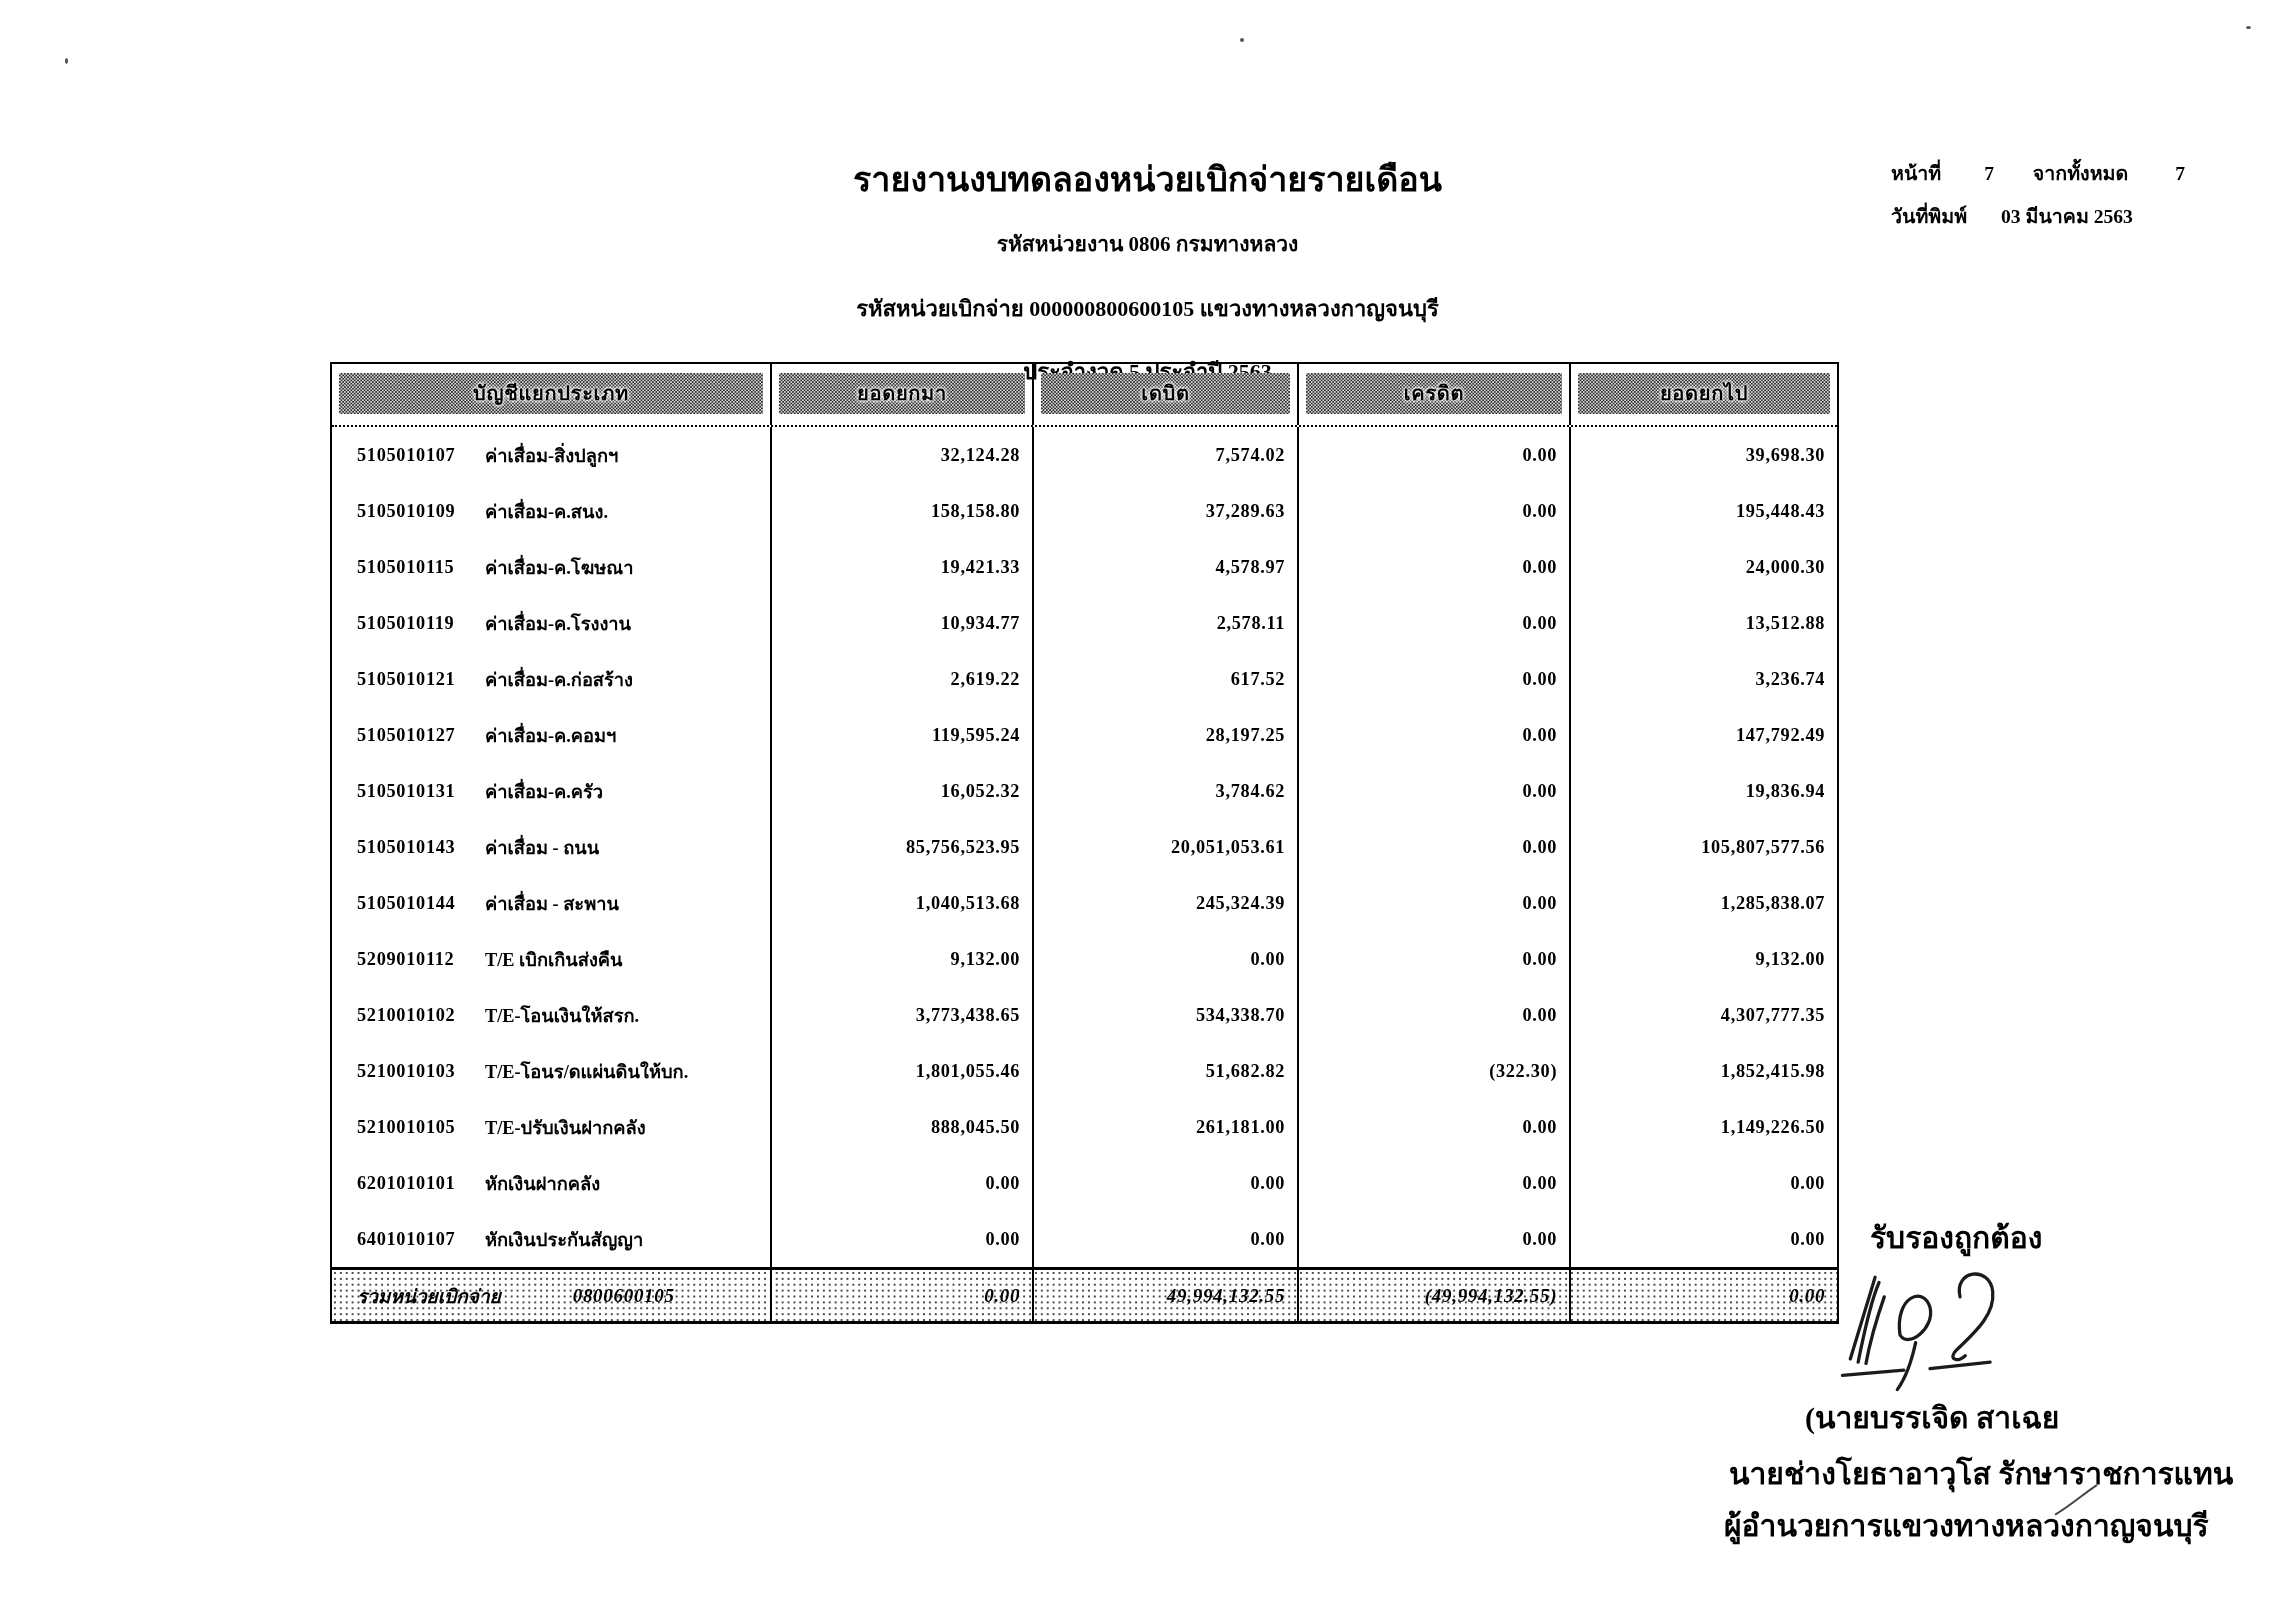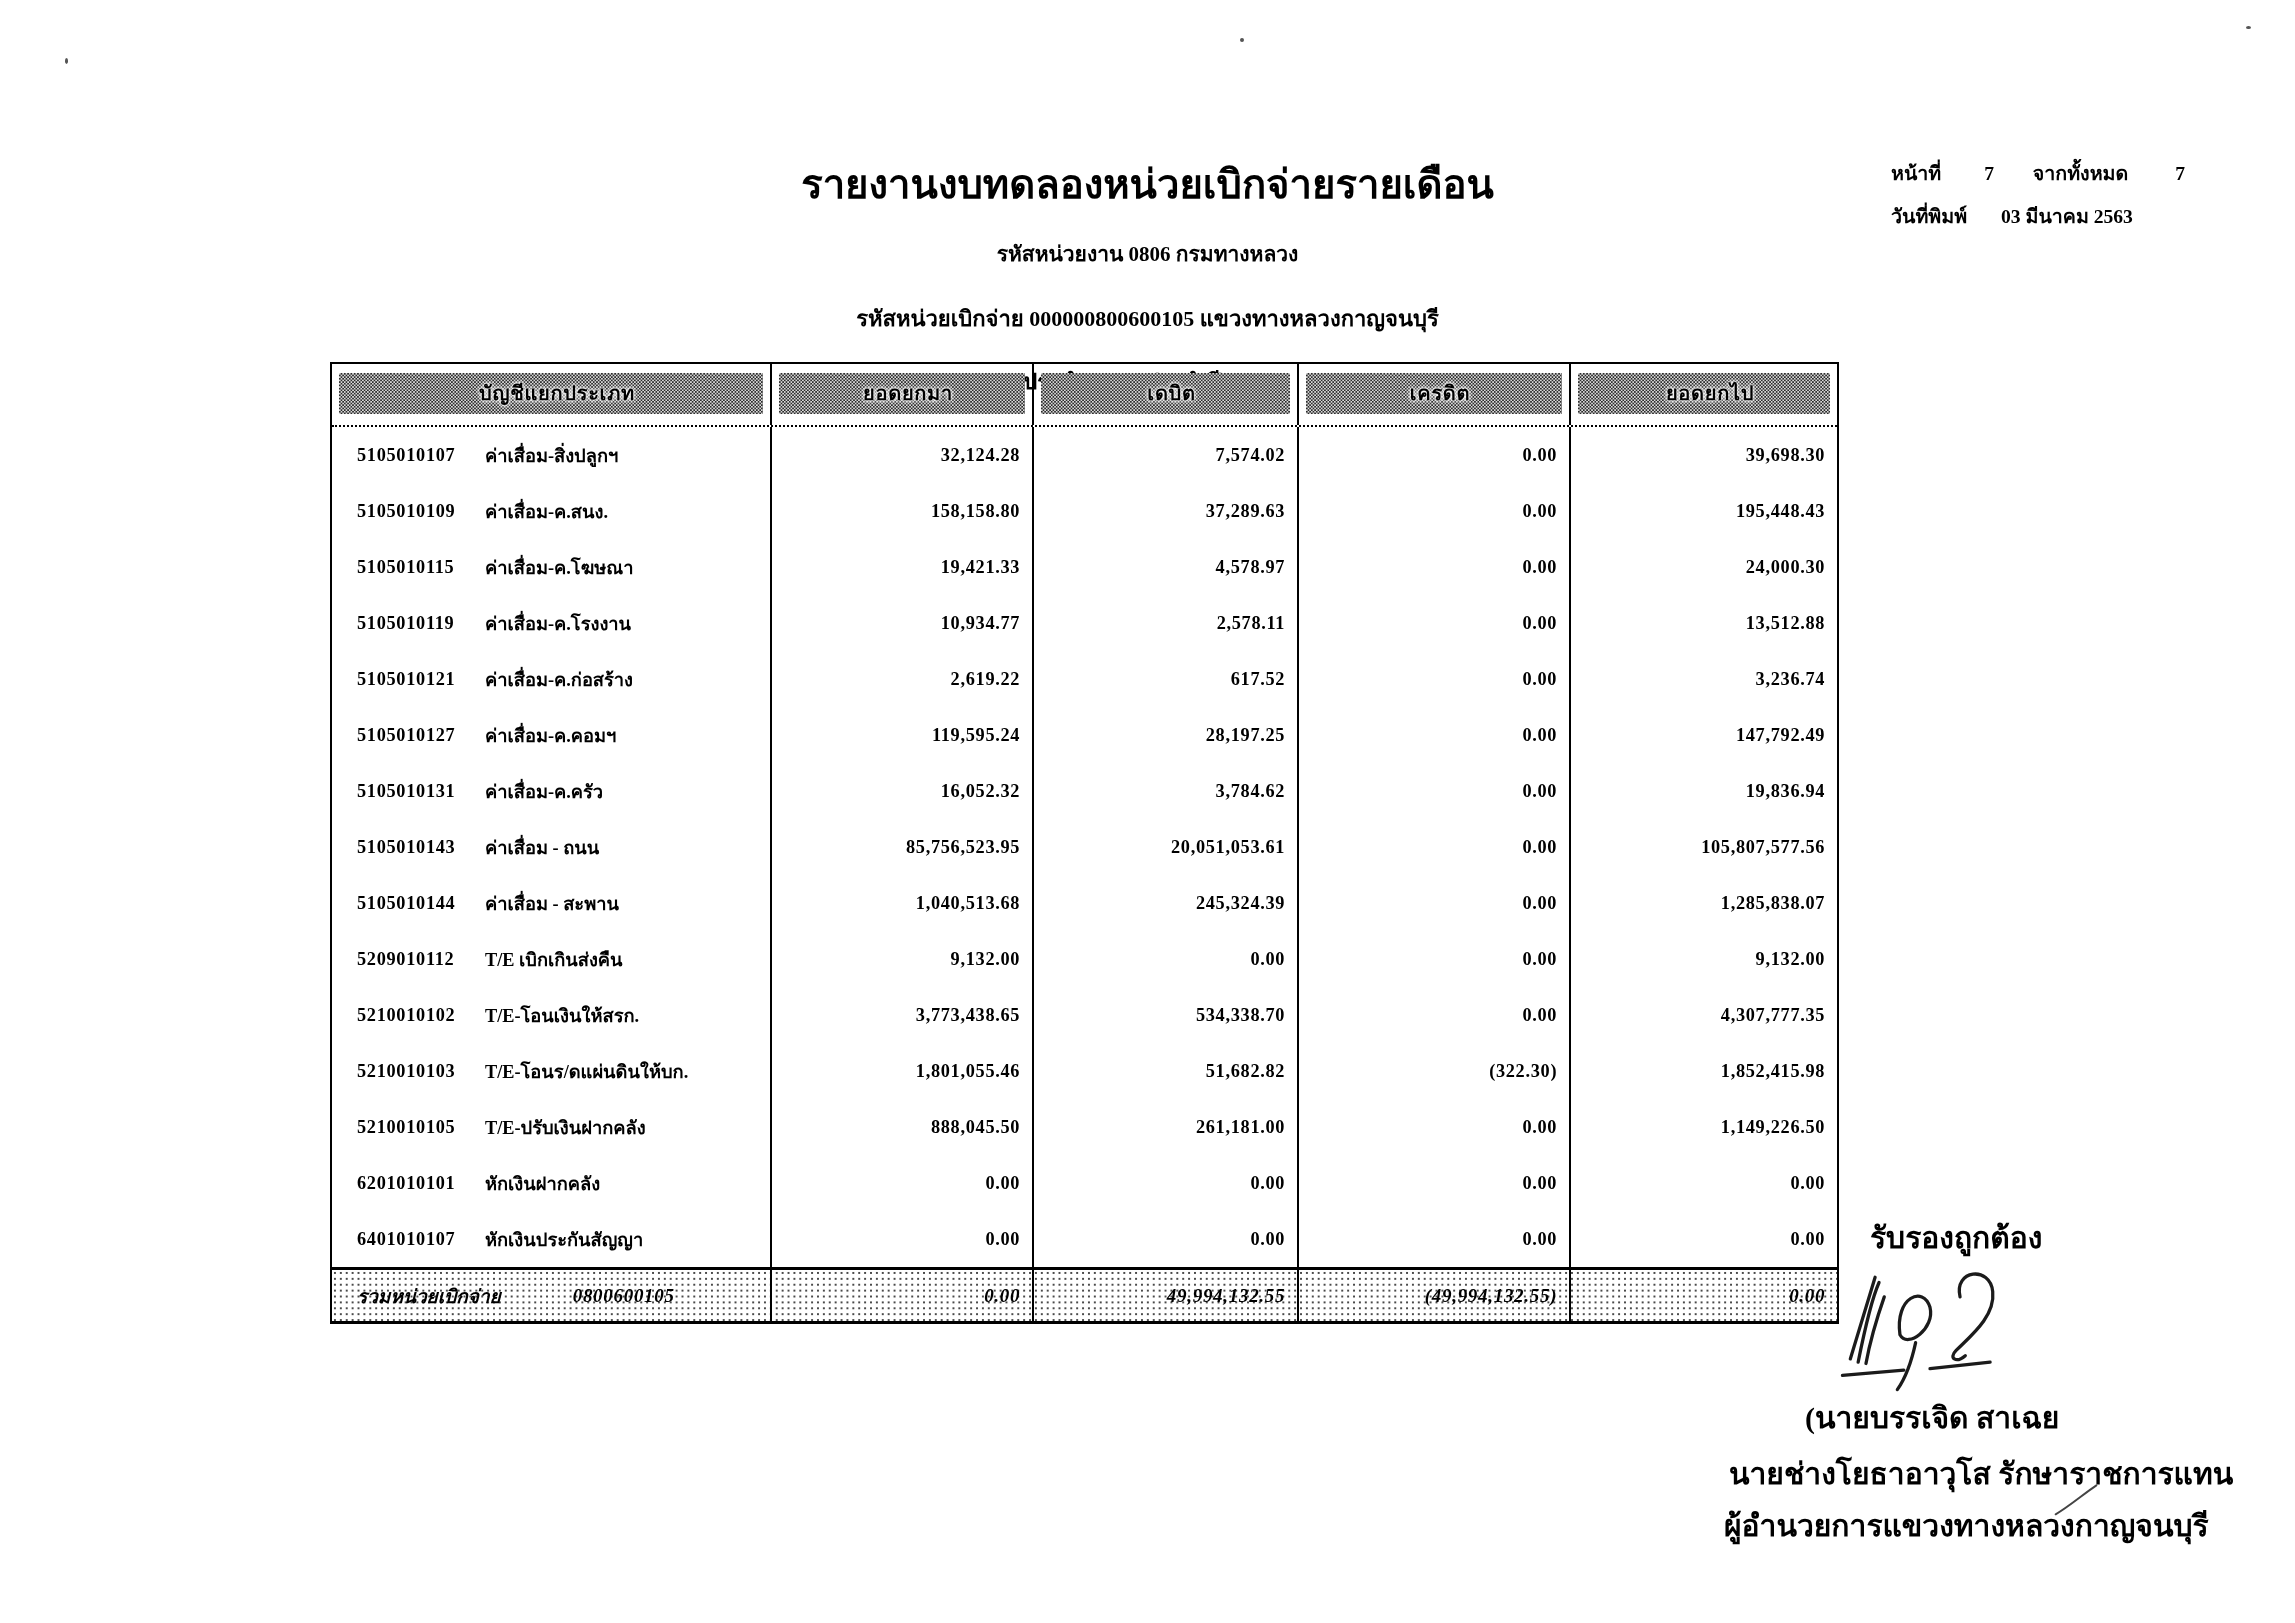--- a/index.html
+++ b/index.html
@@ -22,7 +22,7 @@
     position:absolute;left:50%;top:152px;transform:translateX(-50%);
     text-align:center;white-space:nowrap;font-weight:bold;
   }
-  .title-main{font-size:40px;}
+  .title-main{font-size:34px;}
   .title-sub{font-size:21px;margin-top:21px;}
   .title-sub2{font-size:22px;margin-top:31px;text-align:center;}
   .title-sub3{font-size:22px;margin-top:27.5px;}

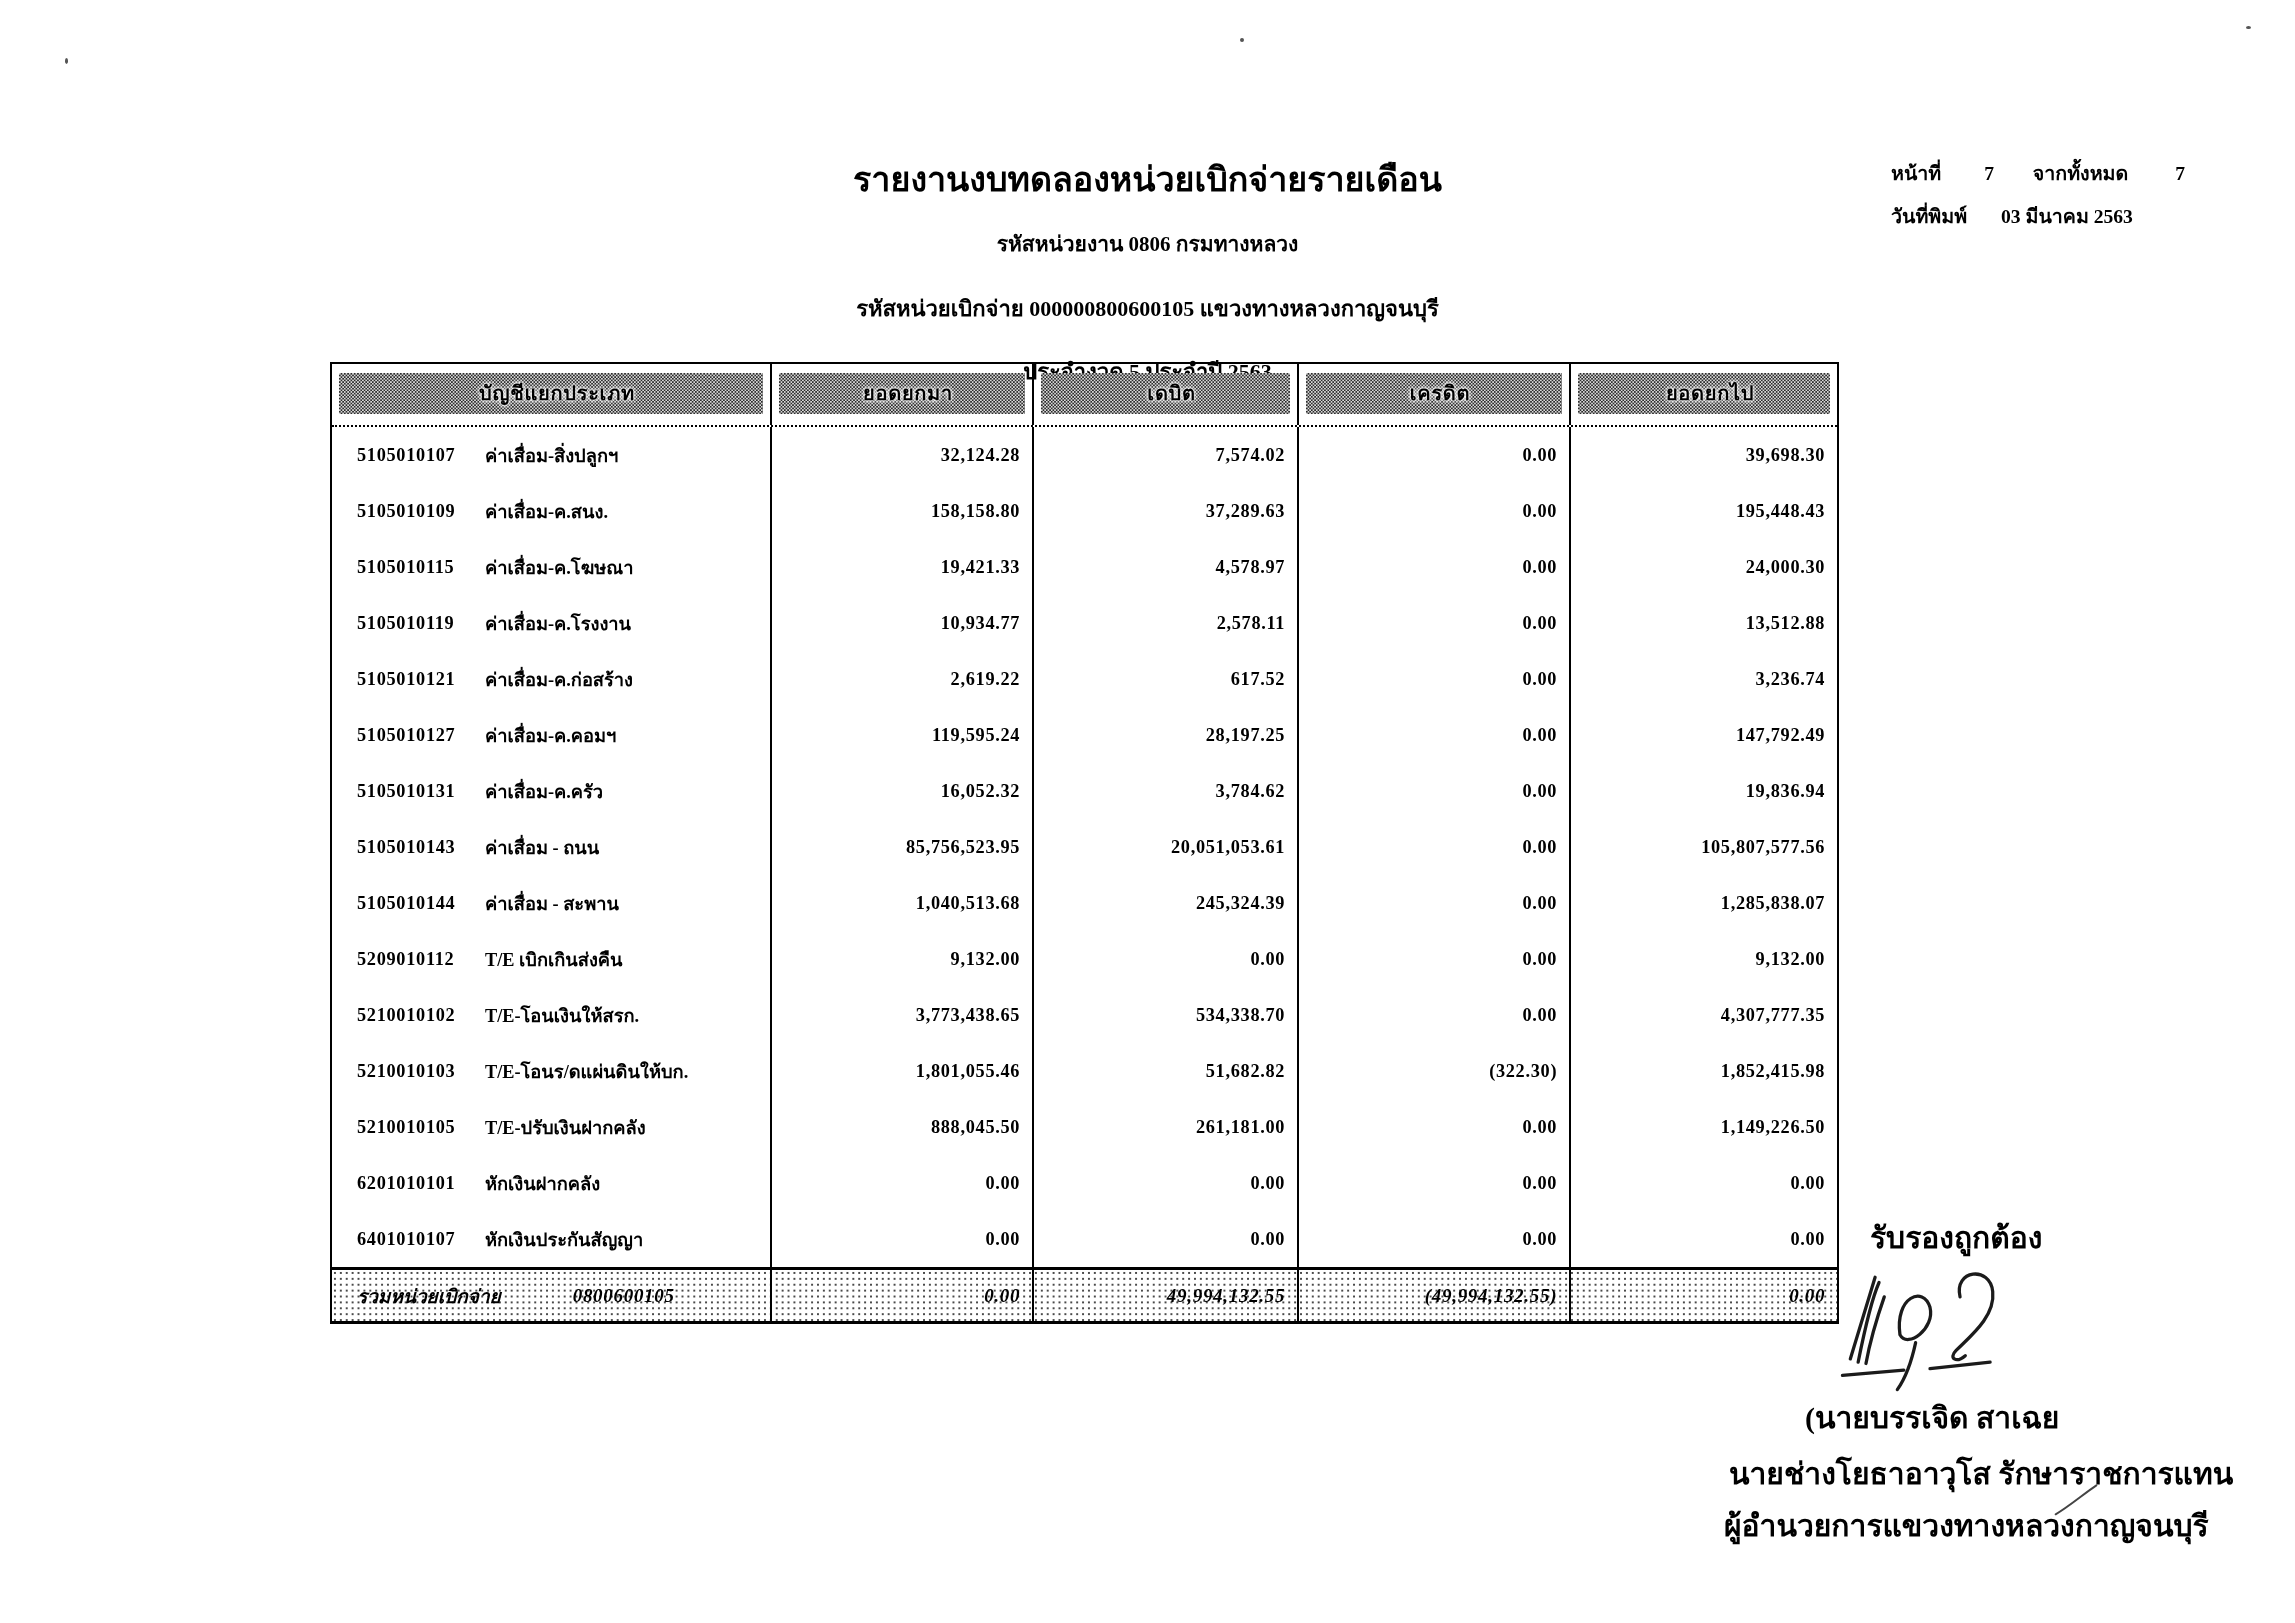--- a/index.html
+++ b/index.html
@@ -59,7 +59,6 @@
     font-size:20px;font-weight:bold;color:#000;
     text-shadow:0 0 3.3px #fff,0 0 3.3px #fff,0 0 5.2px #fff;
     letter-spacing:0.7px;
-    padding-left:12px;
   }
   .tbody{}
   .trow{display:grid;grid-template-columns:440px 262px 265px 272px 266px;height:56px;}

